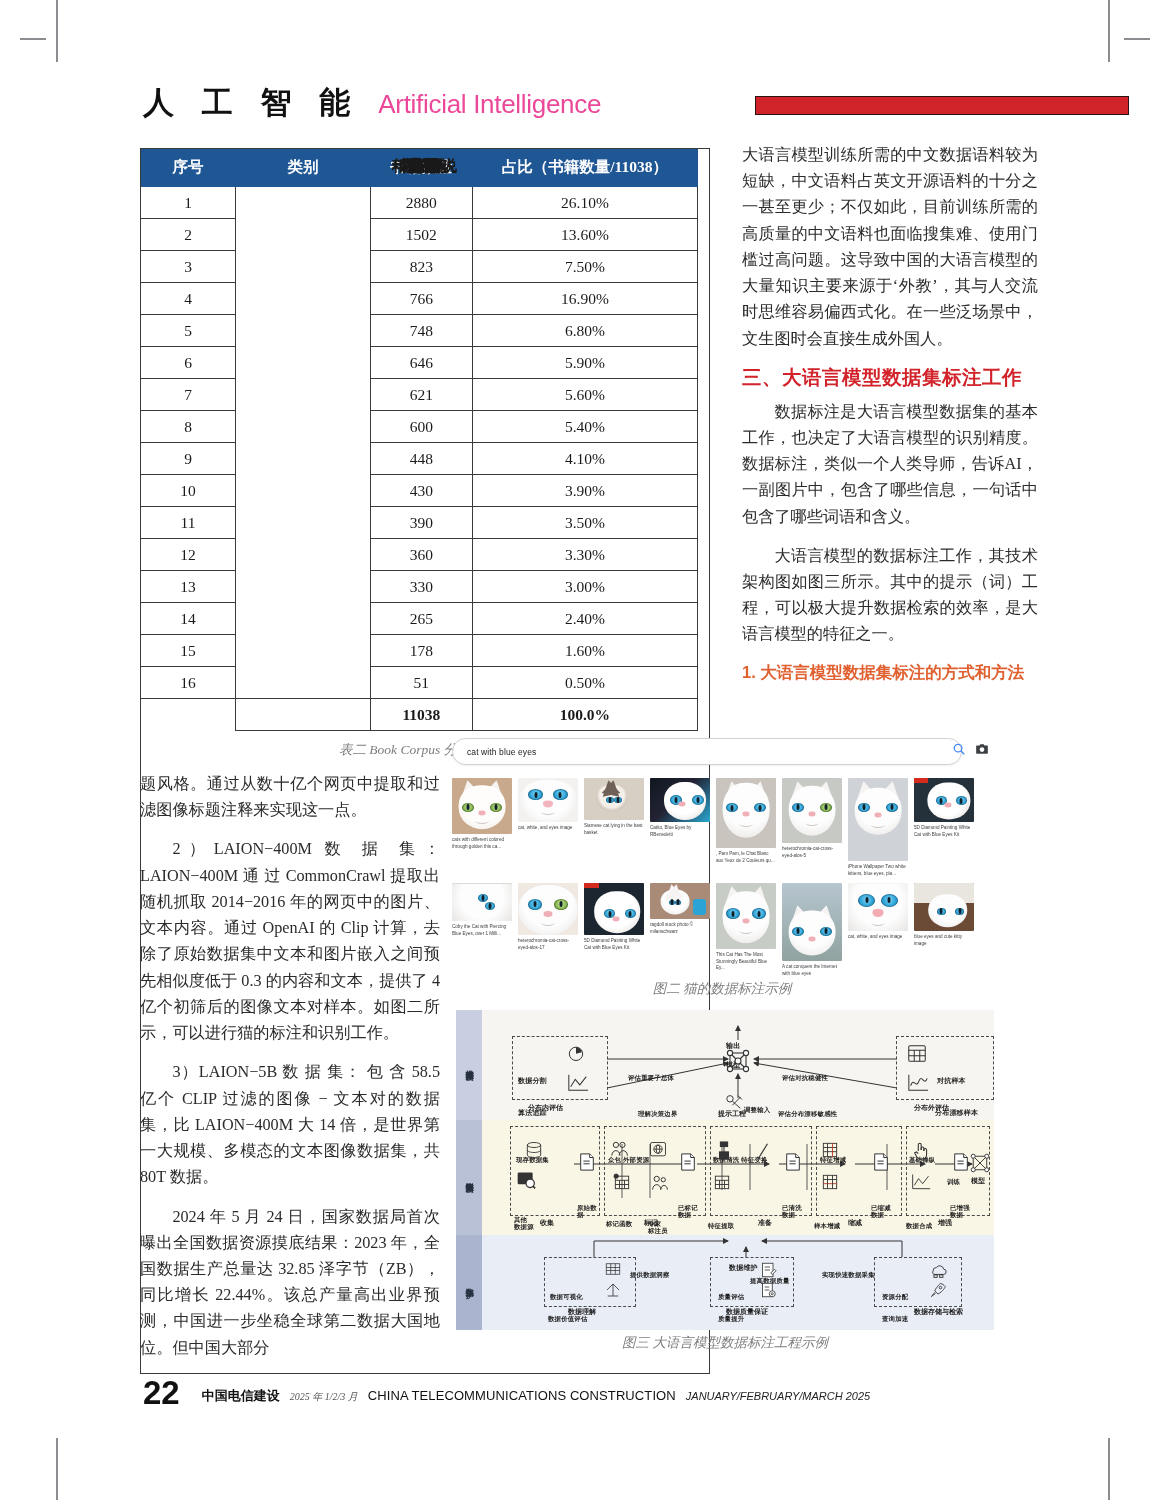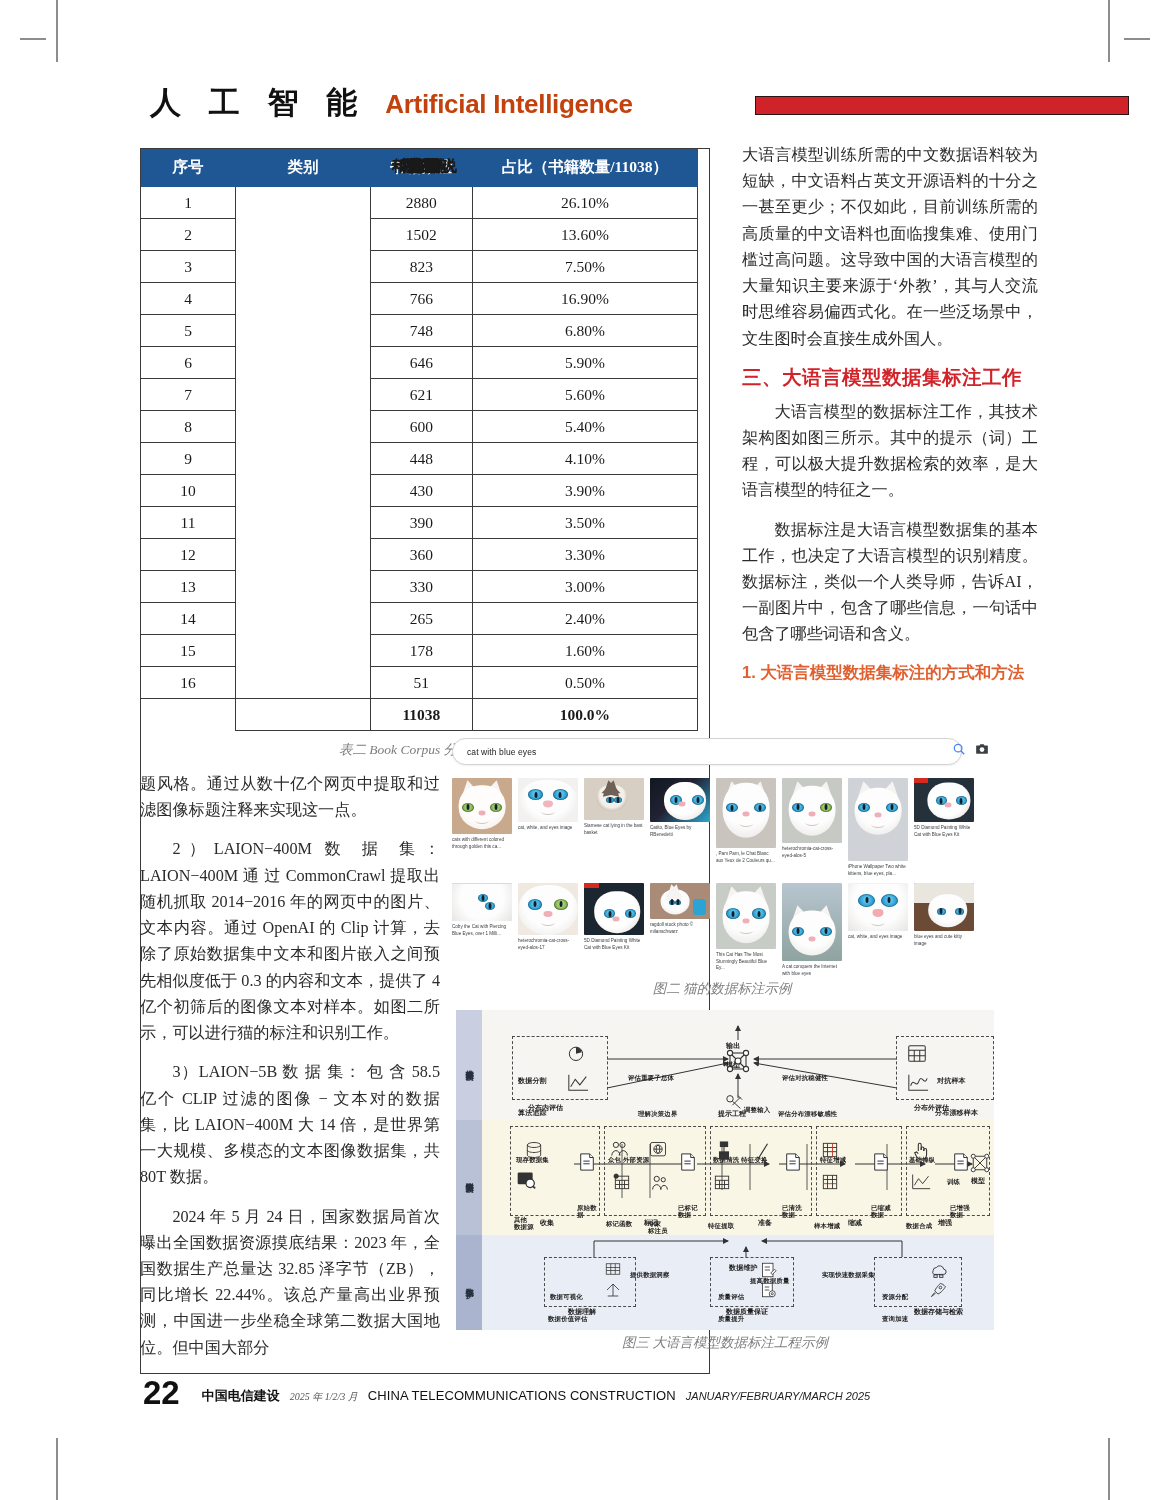--- a/index.html
+++ b/index.html
@@ -28,7 +28,6 @@
     font-family: "Liberation Serif","DejaVu Serif",serif;
     font-weight: bold; font-size: 31px; letter-spacing: 10px;
     color: #111;
-    margin-left: 7px;
   }
   .hdr-en {
     font-family: "Liberation Sans","DejaVu Sans",sans-serif;

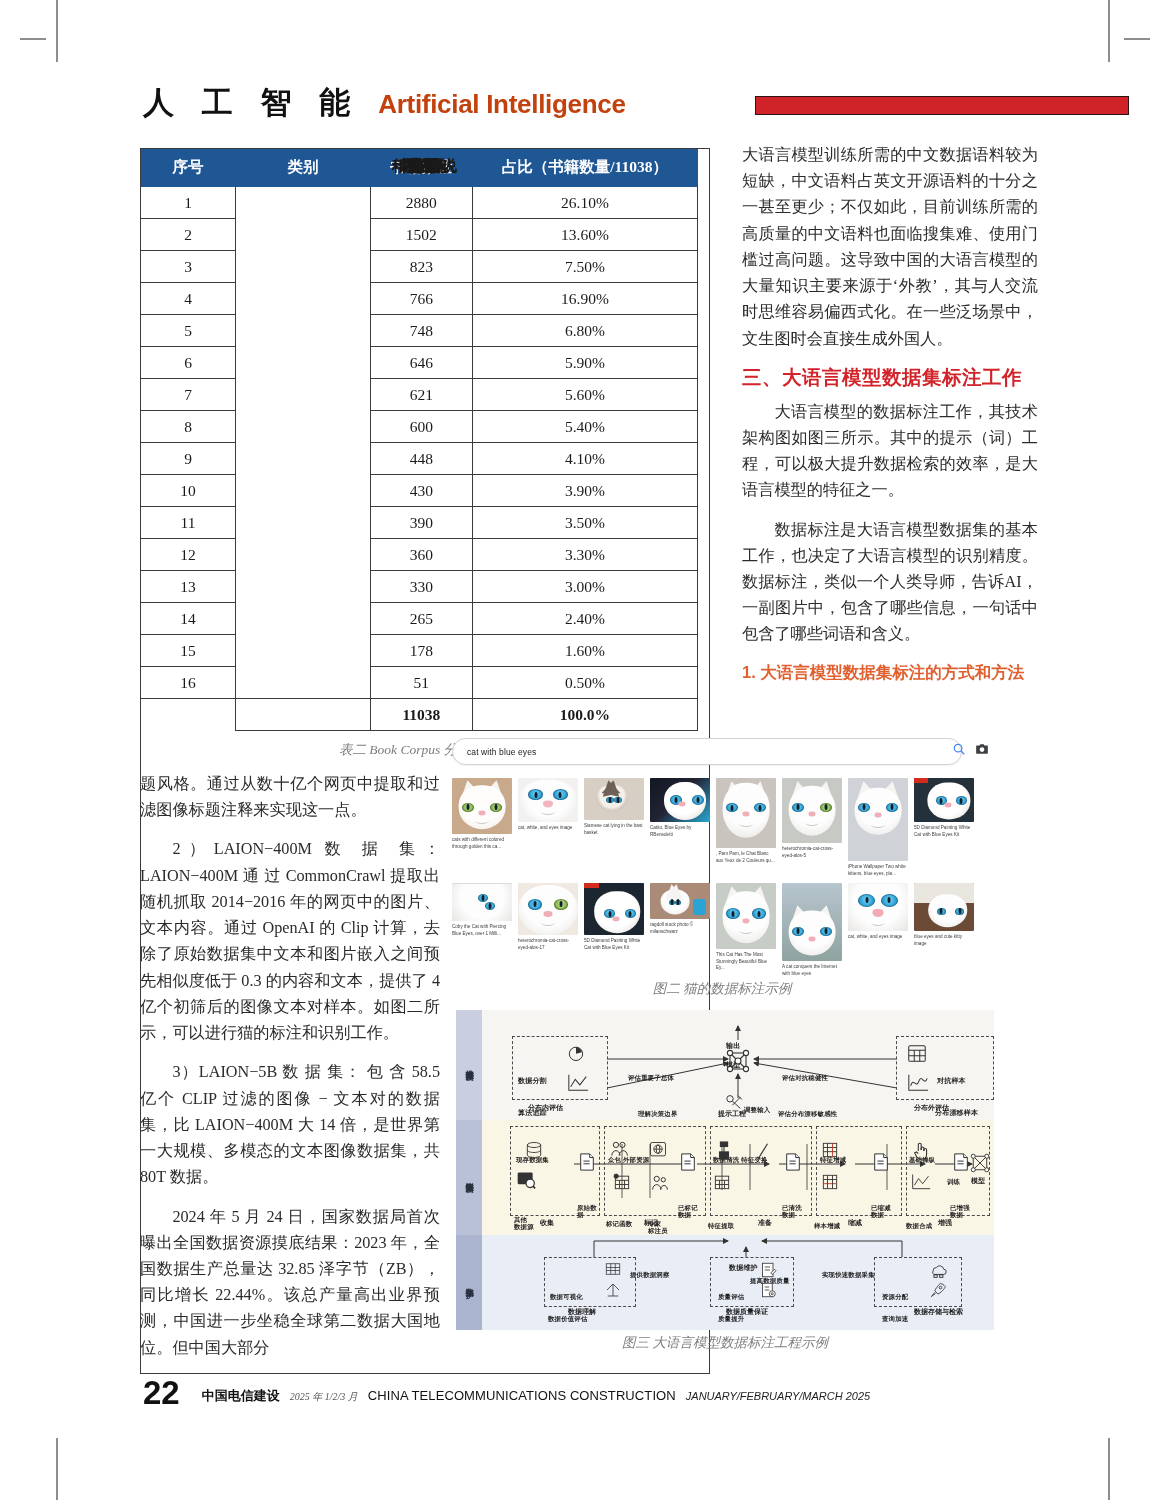--- a/index.html
+++ b/index.html
@@ -31,7 +31,7 @@
   }
   .hdr-en {
     font-family: "Liberation Sans","DejaVu Sans",sans-serif;
-    font-weight: bold; font-size: 26px; color: #c2410c;
+    font-weight: normal; font-size: 26px; color: #ec4899;
     letter-spacing: -0.3px;
   }
   .red-bar {

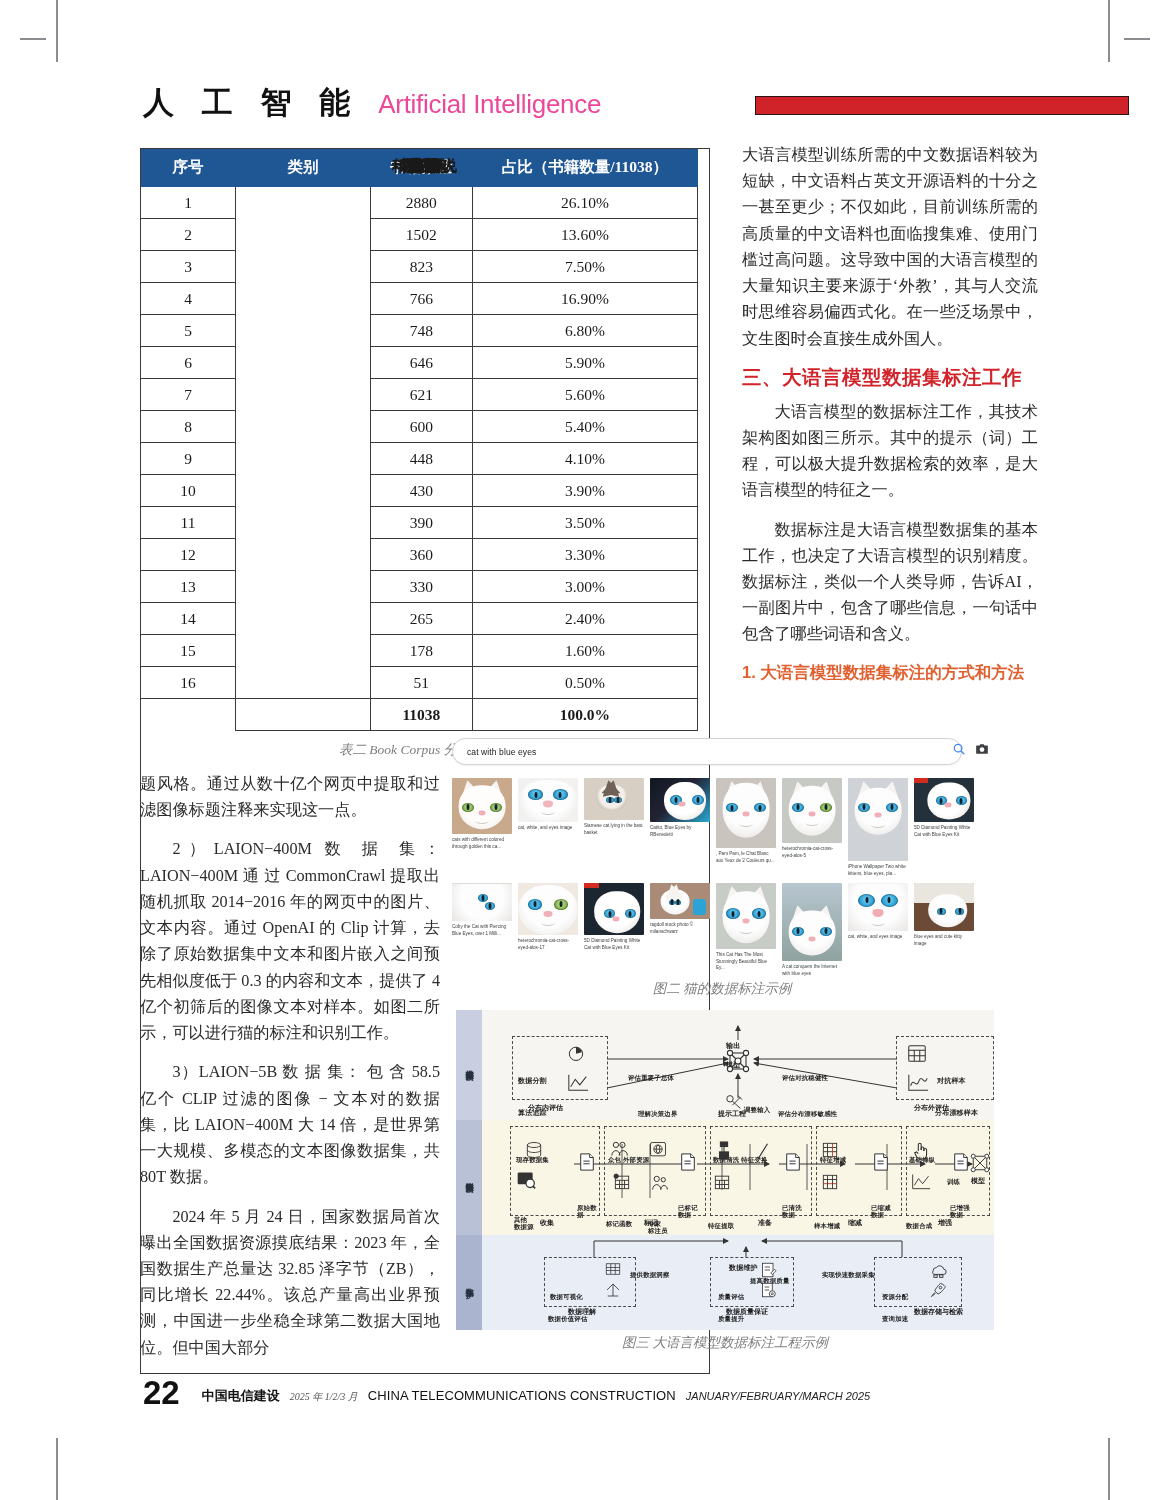--- a/index.html
+++ b/index.html
@@ -368,8 +368,8 @@
   <div class="body-col">
     <p>大语言模型训练所需的中文数据语料较为短缺，中文语料占英文开源语料的十分之一甚至更少；不仅如此，目前训练所需的高质量的中文语料也面临搜集难、使用门槛过高问题。这导致中国的大语言模型的大量知识主要来源于‘外教’，其与人交流时思维容易偏西式化。在一些泛场景中，文生图时会直接生成外国人。</p>
     <h2 class="red-head">三、大语言模型数据集标注工作</h2>
+    <p class="ind">数据标注是大语言模型数据集的基本工作，也决定了大语言模型的识别精度。数据标注，类似一个人类导师，告诉AI，一副图片中，包含了哪些信息，一句话中包含了哪些词语和含义。</p>
     <p class="ind">大语言模型的数据标注工作，其技术架构图如图三所示。其中的提示（词）工程，可以极大提升数据检索的效率，是大语言模型的特征之一。</p>
-    <p class="ind">数据标注是大语言模型数据集的基本工作，也决定了大语言模型的识别精度。数据标注，类似一个人类导师，告诉AI，一副图片中，包含了哪些信息，一句话中包含了哪些词语和含义。</p>
     <h3 class="orange-head">1.  大语言模型数据集标注的方式和方法</h3>
   </div>
 </div>

